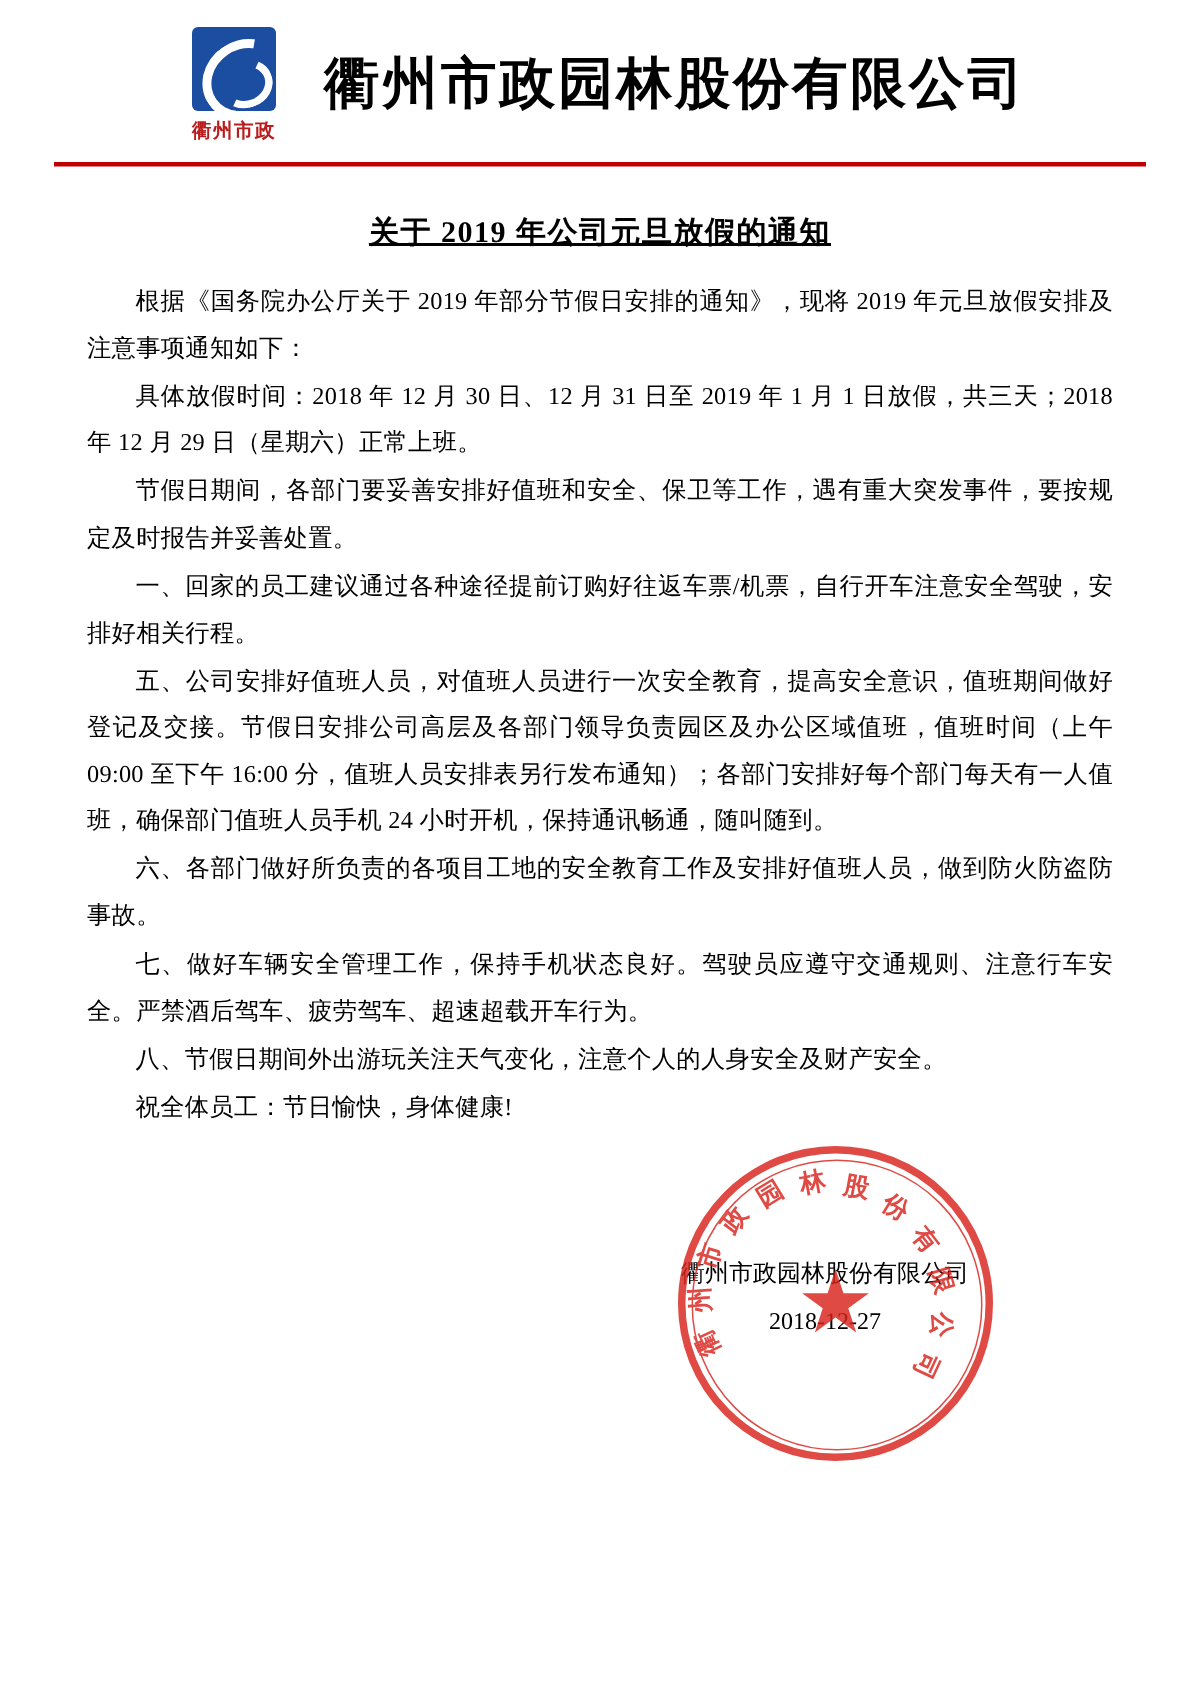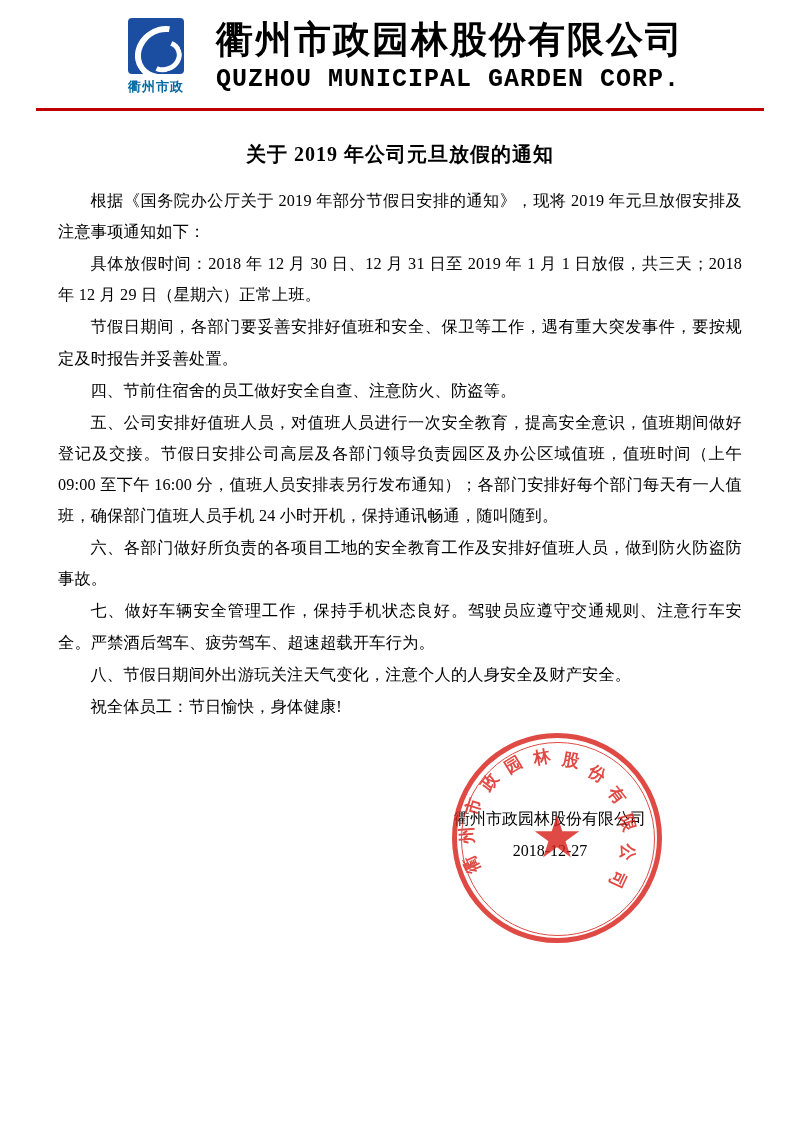--- a/index.html
+++ b/index.html
@@ -76,7 +76,7 @@
     margin-top: 4px;
     font-size: 13px;
     letter-spacing: 1px;
-    color: #0369a1;
+    color: #b91c1c;
     font-family: "Liberation Serif", "DejaVu Serif", serif;
     font-weight: bold;
     white-space: nowrap;

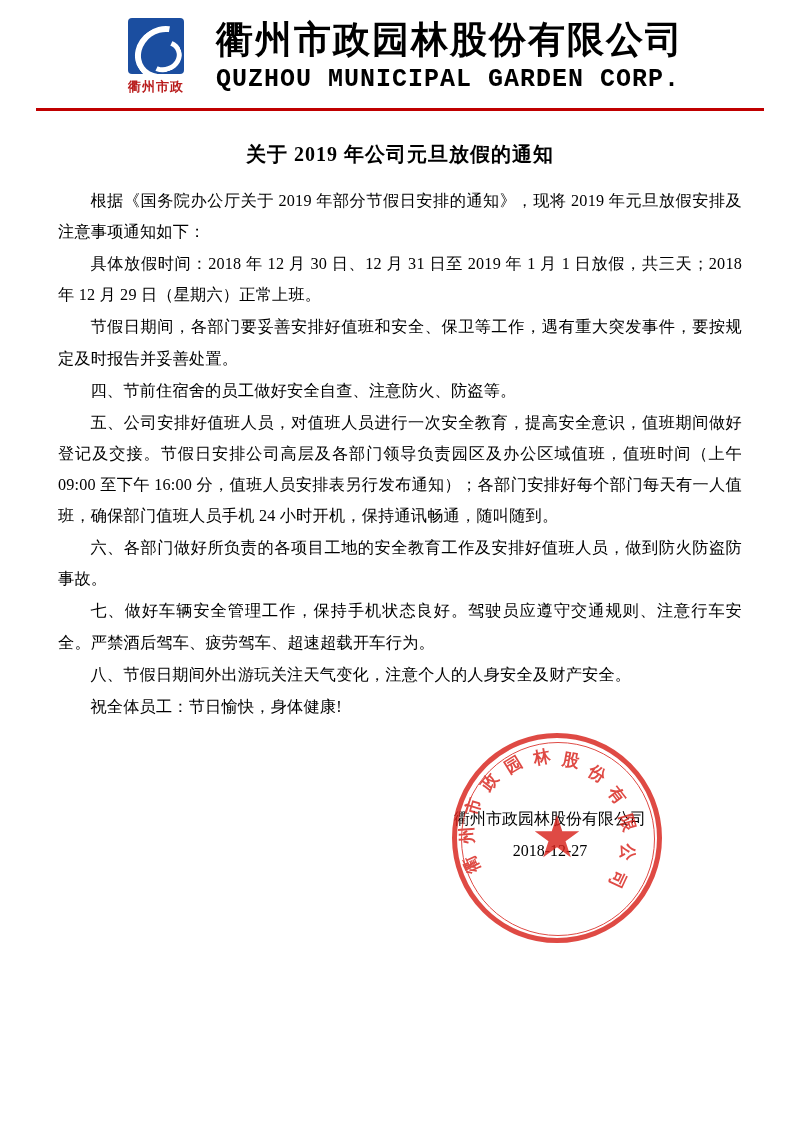--- a/index.html
+++ b/index.html
@@ -209,7 +209,6 @@
     </div>
     <div class="company-block">
       <div class="company-cn">衢州市政园林股份有限公司</div>
-      <div class="company-en">QUZHOU MUNICIPAL GARDEN CORP.</div>
     </div>
   </div>
 

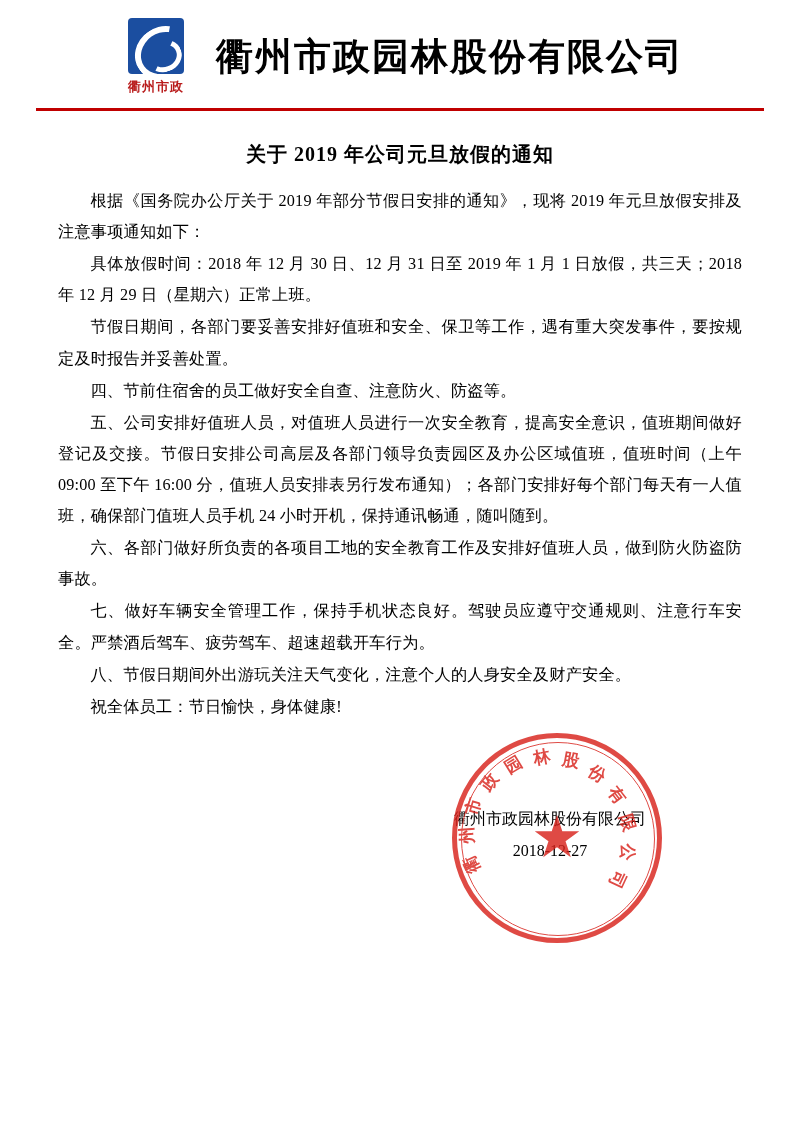--- a/index.html
+++ b/index.html
@@ -123,6 +123,7 @@
     font-weight: bold;
     margin: 4px 0 18px 0;
     letter-spacing: 1px;
+    text-decoration: underline;
   }
   p.para {
     font-size: 16.2px;

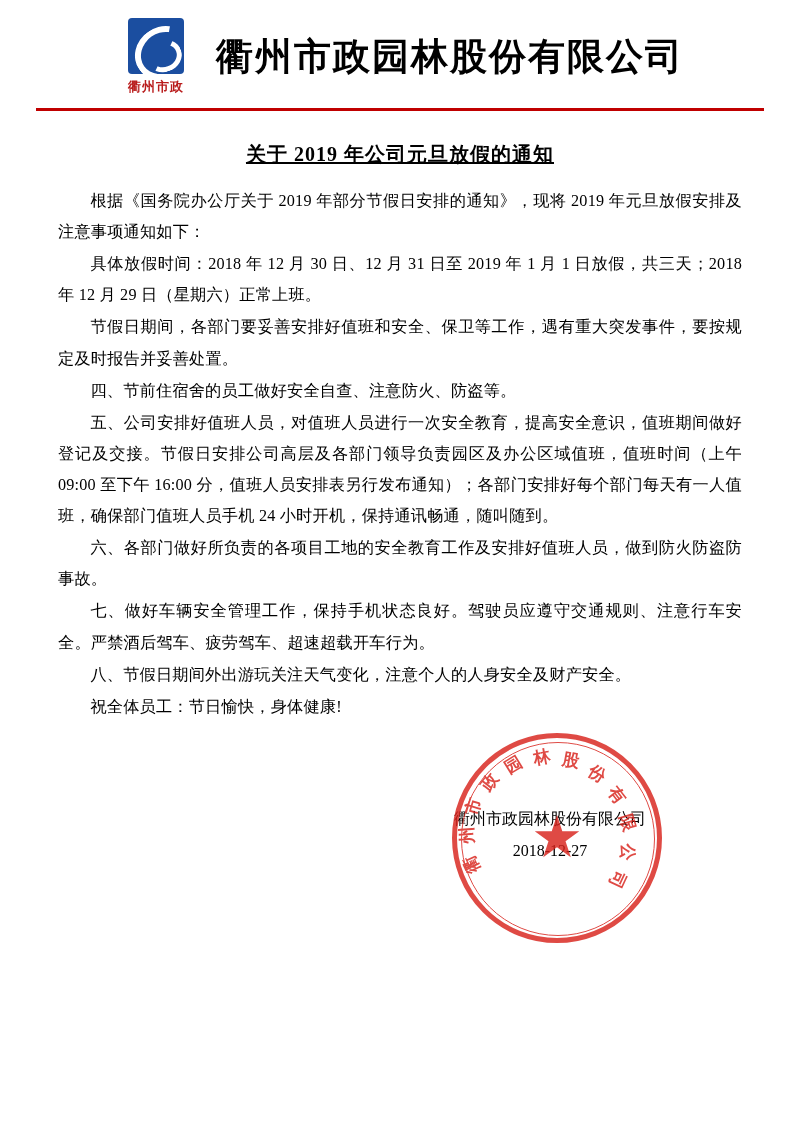--- a/index.html
+++ b/index.html
@@ -221,6 +221,7 @@
     <p class="para">根据《国务院办公厅关于 2019 年部分节假日安排的通知》，现将 2019 年元旦放假安排及注意事项通知如下：</p>
     <p class="para">具体放假时间：2018 年 12 月 30 日、12 月 31 日至 2019 年 1 月 1 日放假，共三天；2018 年 12 月 29 日（星期六）正常上班。</p>
     <p class="para">节假日期间，各部门要妥善安排好值班和安全、保卫等工作，遇有重大突发事件，要按规定及时报告并妥善处置。</p>
+    <p class="para">一、回家的员工建议通过各种途径提前订购好往返车票/机票，自行开车注意安全驾驶，安排好相关行程。</p>
     <p class="para">四、节前住宿舍的员工做好安全自查、注意防火、防盗等。</p>
     <p class="para">五、公司安排好值班人员，对值班人员进行一次安全教育，提高安全意识，值班期间做好登记及交接。节假日安排公司高层及各部门领导负责园区及办公区域值班，值班时间（上午 09:00 至下午 16:00 分，值班人员安排表另行发布通知）；各部门安排好每个部门每天有一人值班，确保部门值班人员手机 24 小时开机，保持通讯畅通，随叫随到。</p>
     <p class="para">六、各部门做好所负责的各项目工地的安全教育工作及安排好值班人员，做到防火防盗防事故。</p>

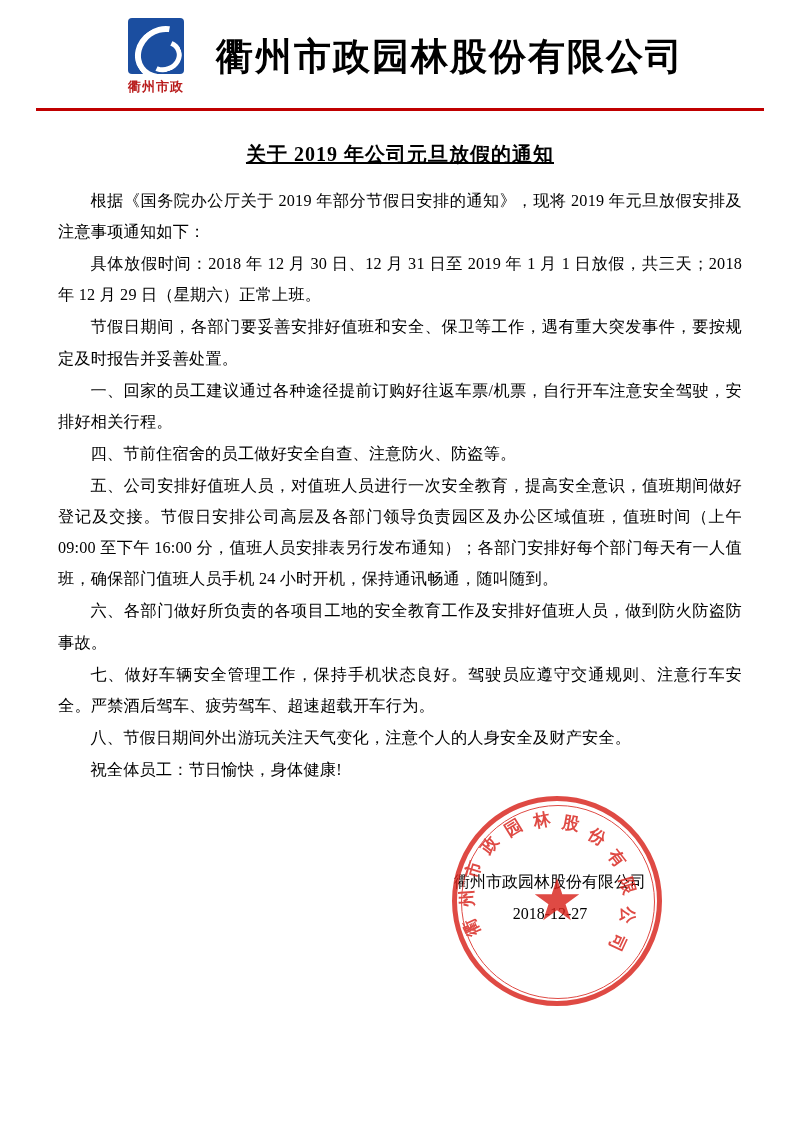--- a/index.html
+++ b/index.html
@@ -222,7 +222,6 @@
     <p class="para">具体放假时间：2018 年 12 月 30 日、12 月 31 日至 2019 年 1 月 1 日放假，共三天；2018 年 12 月 29 日（星期六）正常上班。</p>
     <p class="para">节假日期间，各部门要妥善安排好值班和安全、保卫等工作，遇有重大突发事件，要按规定及时报告并妥善处置。</p>
     <p class="para">一、回家的员工建议通过各种途径提前订购好往返车票/机票，自行开车注意安全驾驶，安排好相关行程。</p>
-    <p class="para">四、节前住宿舍的员工做好安全自查、注意防火、防盗等。</p>
     <p class="para">五、公司安排好值班人员，对值班人员进行一次安全教育，提高安全意识，值班期间做好登记及交接。节假日安排公司高层及各部门领导负责园区及办公区域值班，值班时间（上午 09:00 至下午 16:00 分，值班人员安排表另行发布通知）；各部门安排好每个部门每天有一人值班，确保部门值班人员手机 24 小时开机，保持通讯畅通，随叫随到。</p>
     <p class="para">六、各部门做好所负责的各项目工地的安全教育工作及安排好值班人员，做到防火防盗防事故。</p>
     <p class="para">七、做好车辆安全管理工作，保持手机状态良好。驾驶员应遵守交通规则、注意行车安全。严禁酒后驾车、疲劳驾车、超速超载开车行为。</p>

